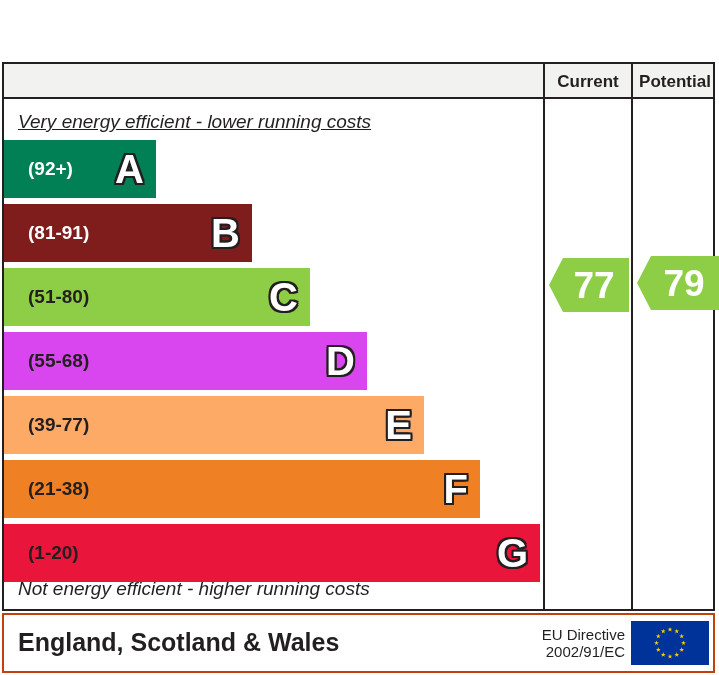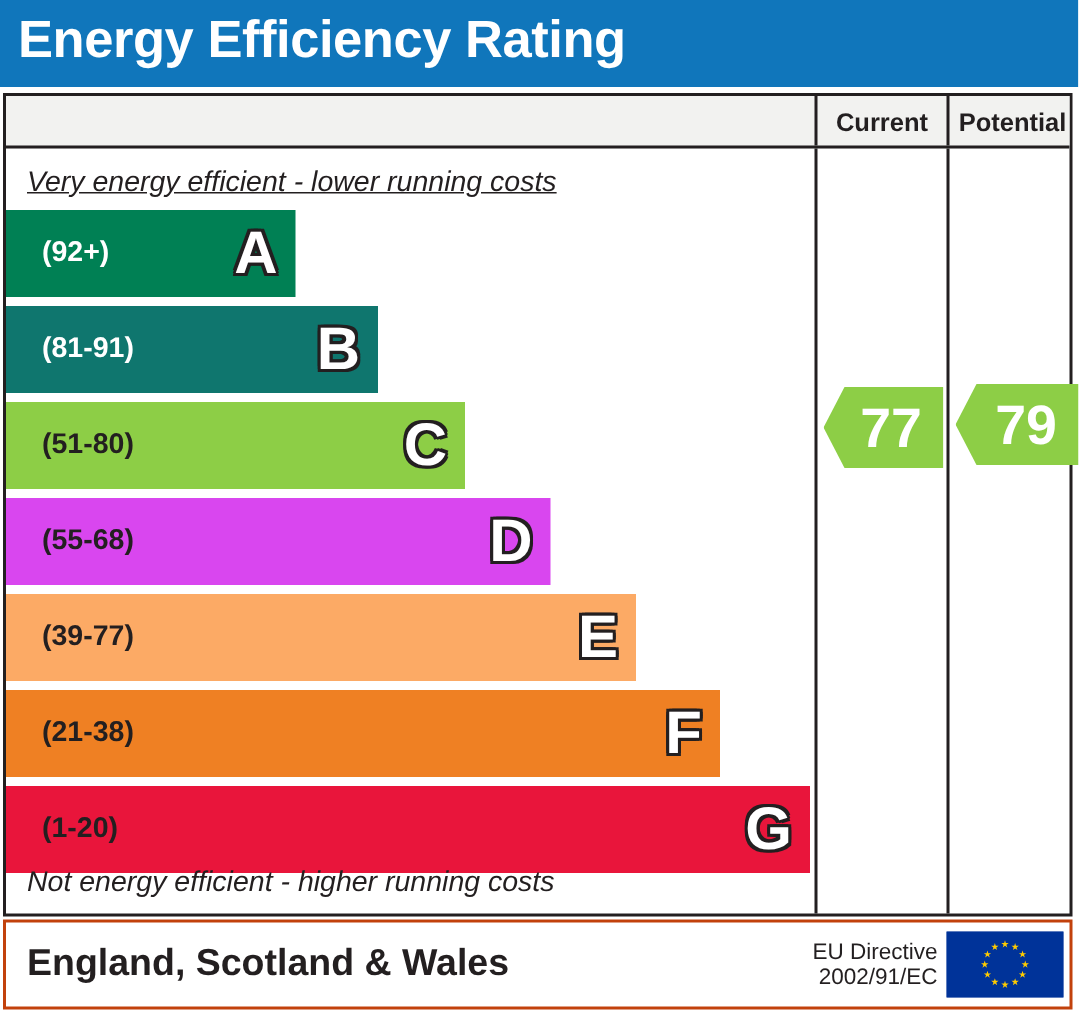--- a/index.html
+++ b/index.html
@@ -206,9 +206,6 @@
 
 <div class="epc">
 
-  <div class="title-bar">
-    <div class="title-text">Energy Efficiency Rating</div>
-  </div>
 
   <div class="frame">
 

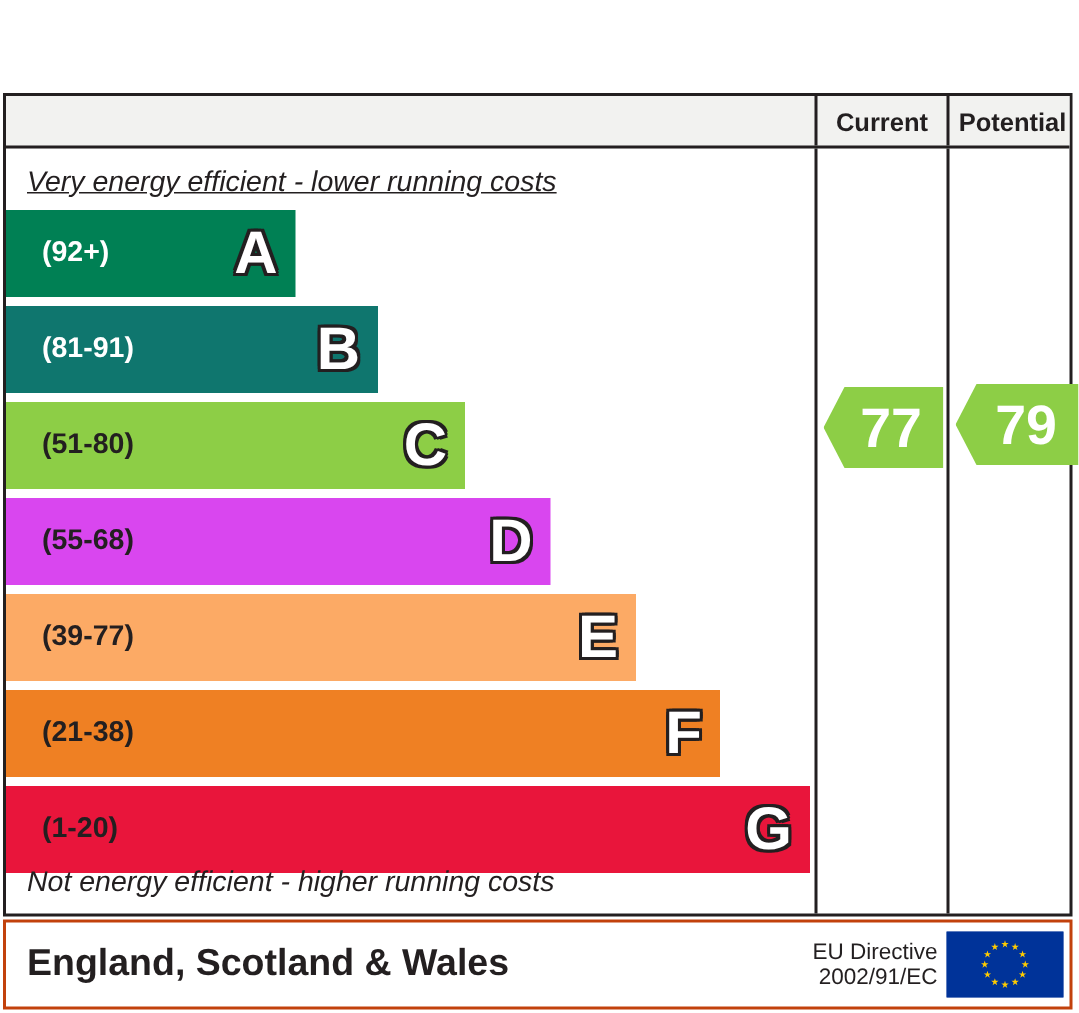--- a/index.html
+++ b/index.html
@@ -223,7 +223,7 @@
       <div class="caption top">Very energy efficient - lower running costs</div>
 
       <div class="bands">
-        <div class="band" style="background: rgb(0, 128, 84); width: 193px; padding-left: 28px;">
+        <div class="band" style="background: rgb(0, 128, 84); width: 152px; padding-left: 28px;">
           <div class="band-range" style="color: rgb(255, 255, 255);">(92+)</div>
           <div class="band-letter">A</div>
         </div>

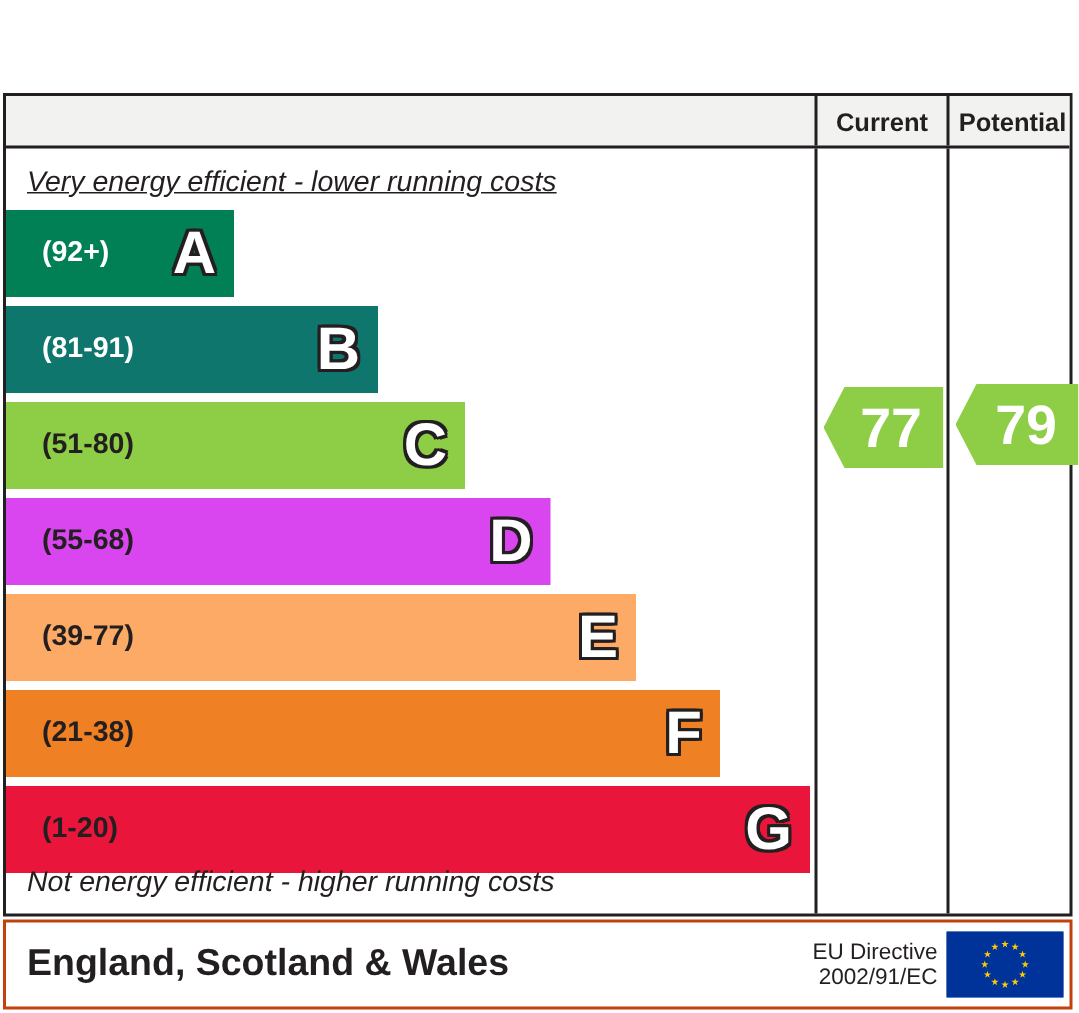--- a/index.html
+++ b/index.html
@@ -227,7 +227,7 @@
           <div class="band-range" style="color: rgb(255, 255, 255);">(92+)</div>
           <div class="band-letter">A</div>
         </div>
-        <div class="band" style="background: #0f766e; width: 248px;">
+        <div class="band" style="background: #7f1d1d; width: 248px;">
           <div class="band-range" style="color: rgb(255, 255, 255);">(81-91)</div>
           <div class="band-letter">B</div>
         </div>

